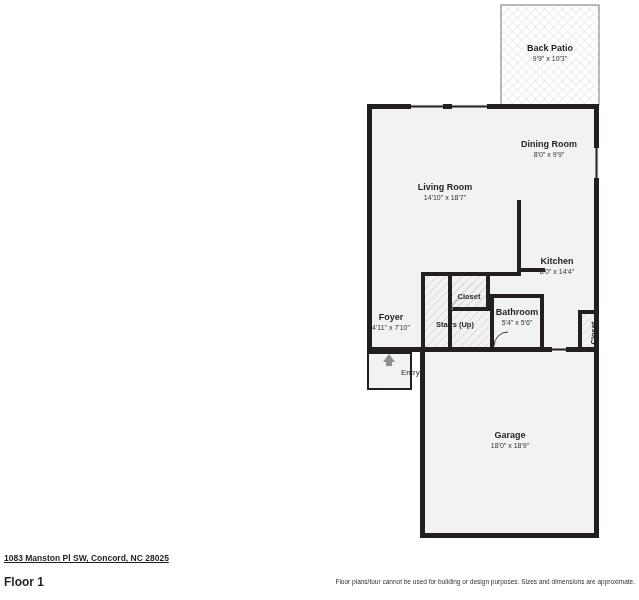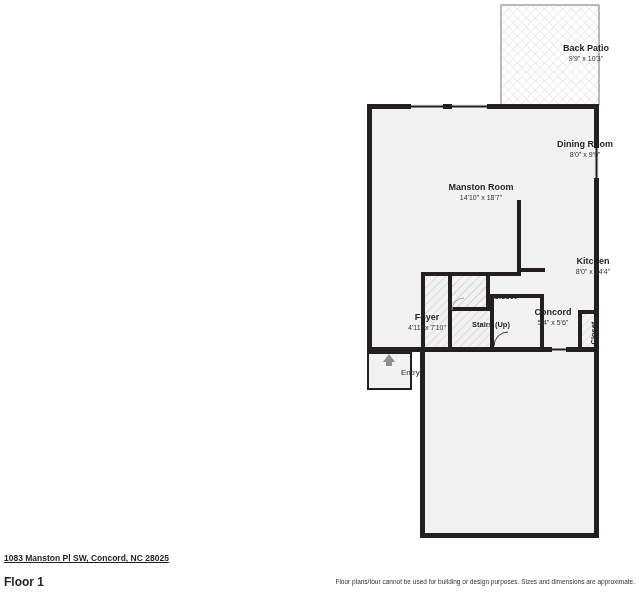--- a/index.html
+++ b/index.html
@@ -29,7 +29,6 @@
     text-align: center;
     line-height: 1.25;
     pointer-events: none;
-    padding-left: 36px;
   }
   .room-label .name {
     font-size: 9px;

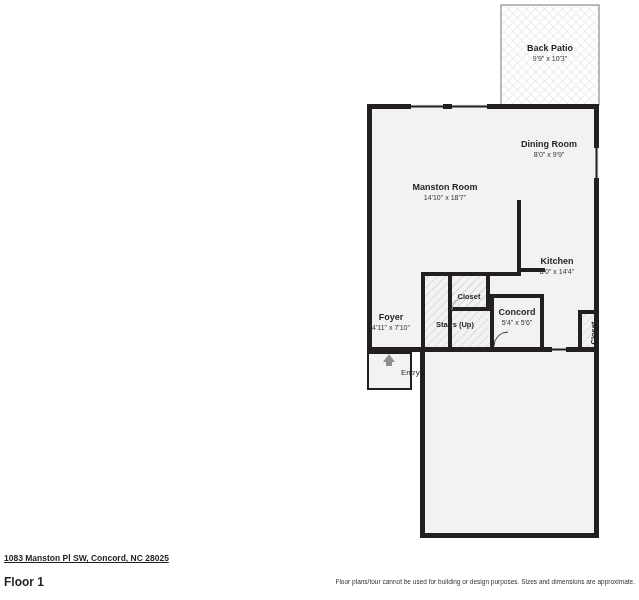--- a/index.html
+++ b/index.html
@@ -215,7 +215,7 @@
   </div>
 
   <div class="room-label" style="left:388px; top:182px; width:114px;">
-    <span class="name">Manston Room</span>
+    <span class="name">Living Room</span>
     <span class="dims">14'10" x 18'7"</span>
   </div>
 

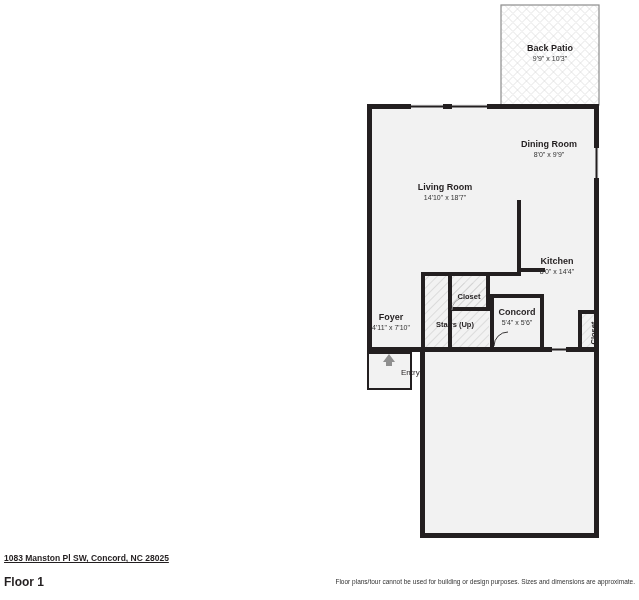--- a/index.html
+++ b/index.html
@@ -234,7 +234,7 @@
   </div>
 
   <div class="room-label" style="left:488px; top:307px; width:58px;">
-    <span class="name">Concord</span>
+    <span class="name">Bathroom</span>
     <span class="dims">5'4" x 5'6"</span>
   </div>
 

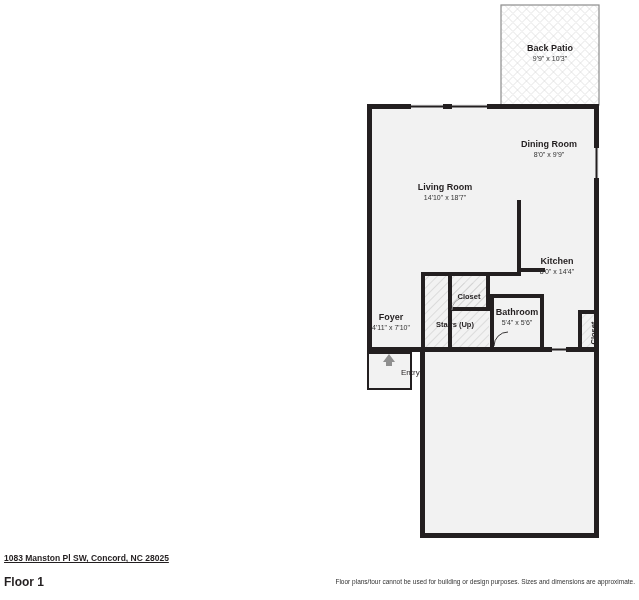--- a/index.html
+++ b/index.html
@@ -246,6 +246,10 @@
     <span class="name">Closet</span>
   </div>
 
+  <div class="room-label" style="left:458px; top:430px; width:104px;">
+    <span class="name">Garage</span>
+    <span class="dims">18'0" x 18'9"</span>
+  </div>
 
   <div class="entry-label" style="left:377px; top:368px;padding-left:24px;">Entry</div>
 </div>

